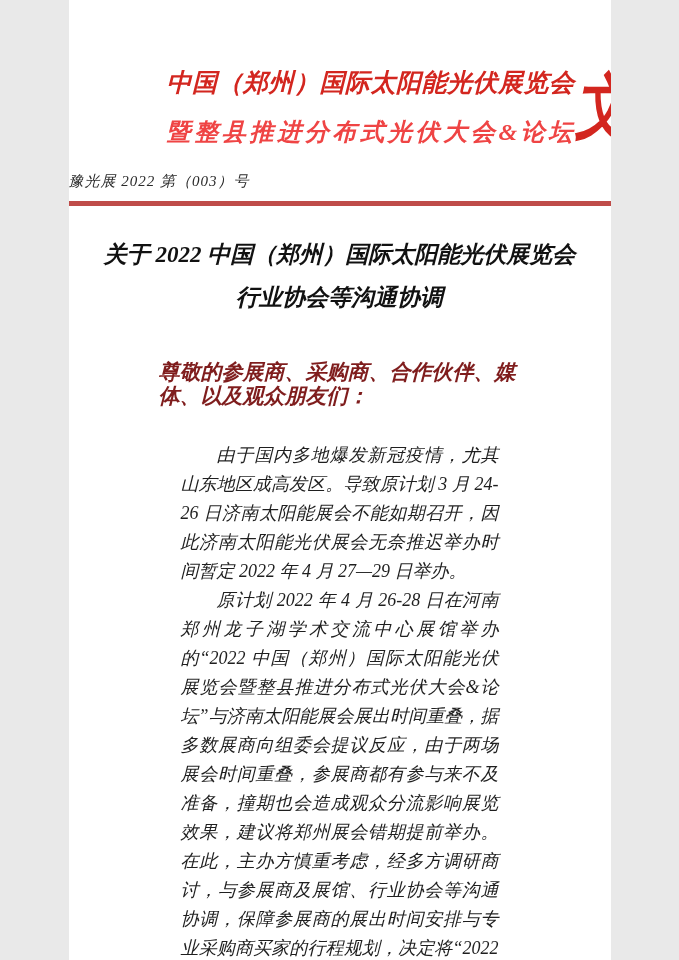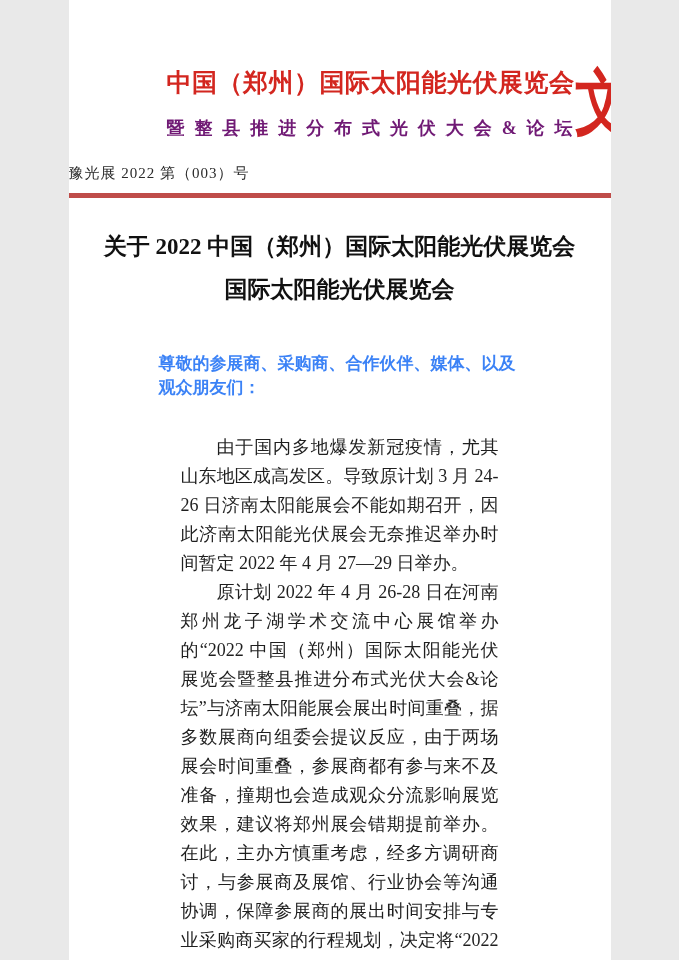--- a/index.html
+++ b/index.html
@@ -13,6 +13,7 @@
     font-family: "Liberation Serif", "DejaVu Serif", serif;
     color: #1c1c1c;
     overflow: hidden;
+    font-style: italic;
   }
   
   .letterhead {

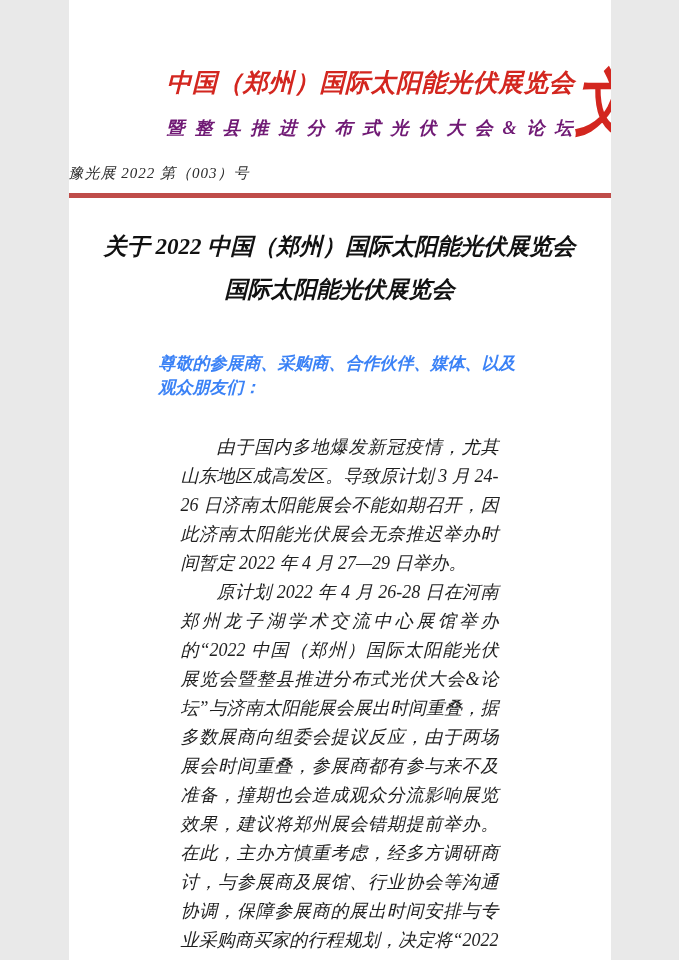--- a/index.html
+++ b/index.html
@@ -30,9 +30,9 @@
     letter-spacing: 0.5px;
   }
   .org-line2 {
-    color: #701a75;
+    color: #ef4444;
     font-weight: bold;
-    font-size: 18px;
+    font-size: 24px;
     margin-top: 17px;
     text-align: justify;
     text-align-last: justify;

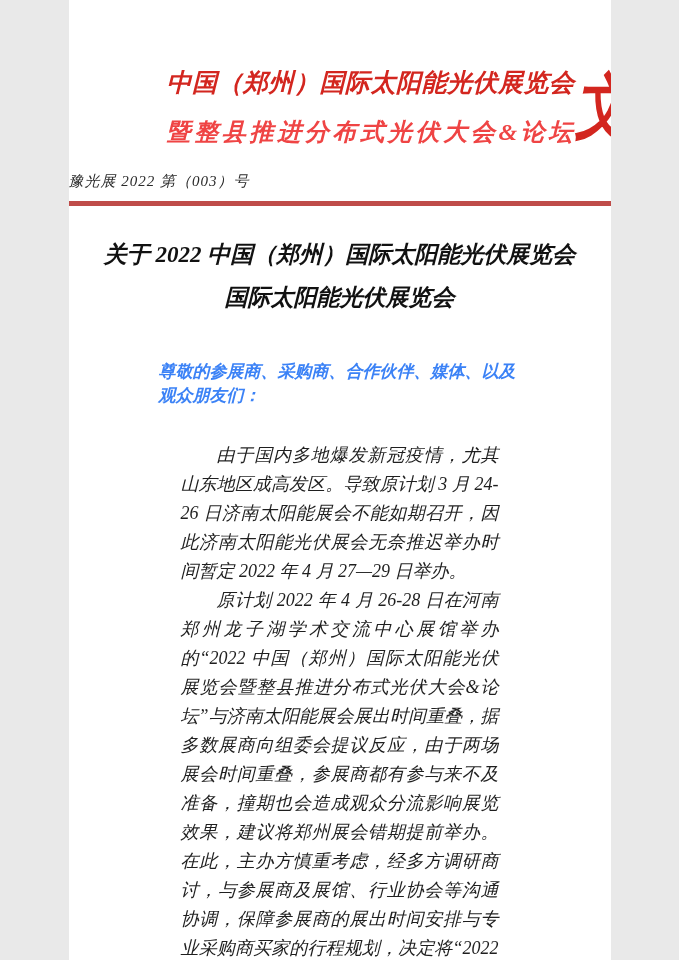--- a/index.html
+++ b/index.html
@@ -117,7 +117,7 @@
 
   <h1 class="title">
     <span class="title-line">关于 2022 中国（郑州）国际太阳能光伏展览会</span>
-    <span class="title-line">国际太阳能光伏展览会</span>
+    <span class="title-line">行业协会等沟通协调</span>
   </h1>
 
   <div class="salutation">尊敬的参展商、采购商、合作伙伴、媒体、以及观众朋友们：</div>

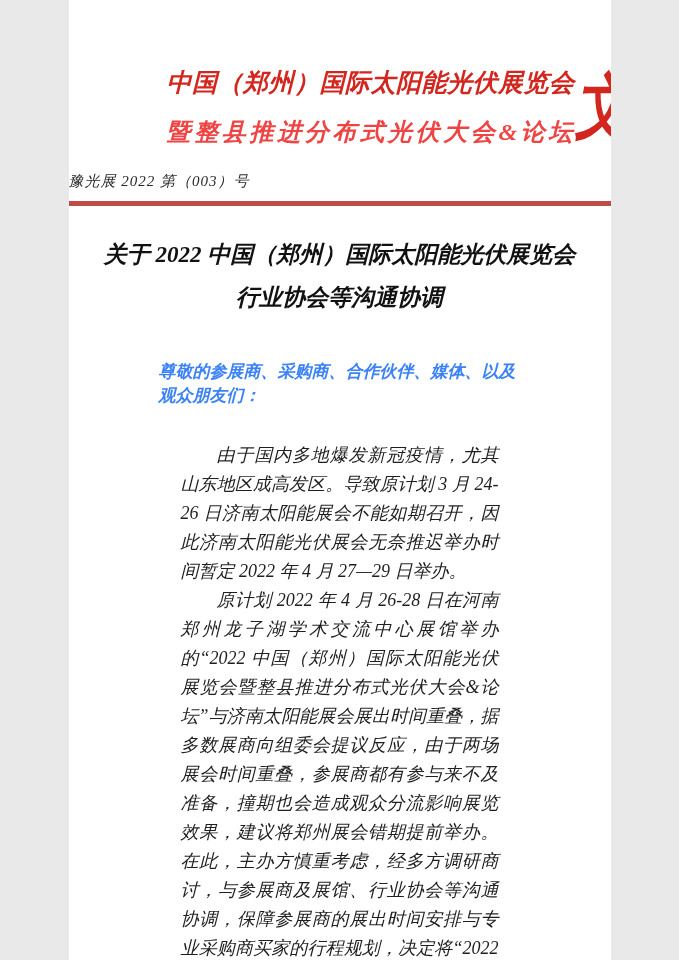--- a/index.html
+++ b/index.html
@@ -76,9 +76,9 @@
   .salutation {
     margin: 41px 90px 0 90px;
     font-weight: bold;
-    font-size: 17px;
+    font-size: 21px;
     line-height: 24px;
-    color: #3b82f6;
+    color: #7f1d1d;
   }
   .para {
     margin: 0 112px;

